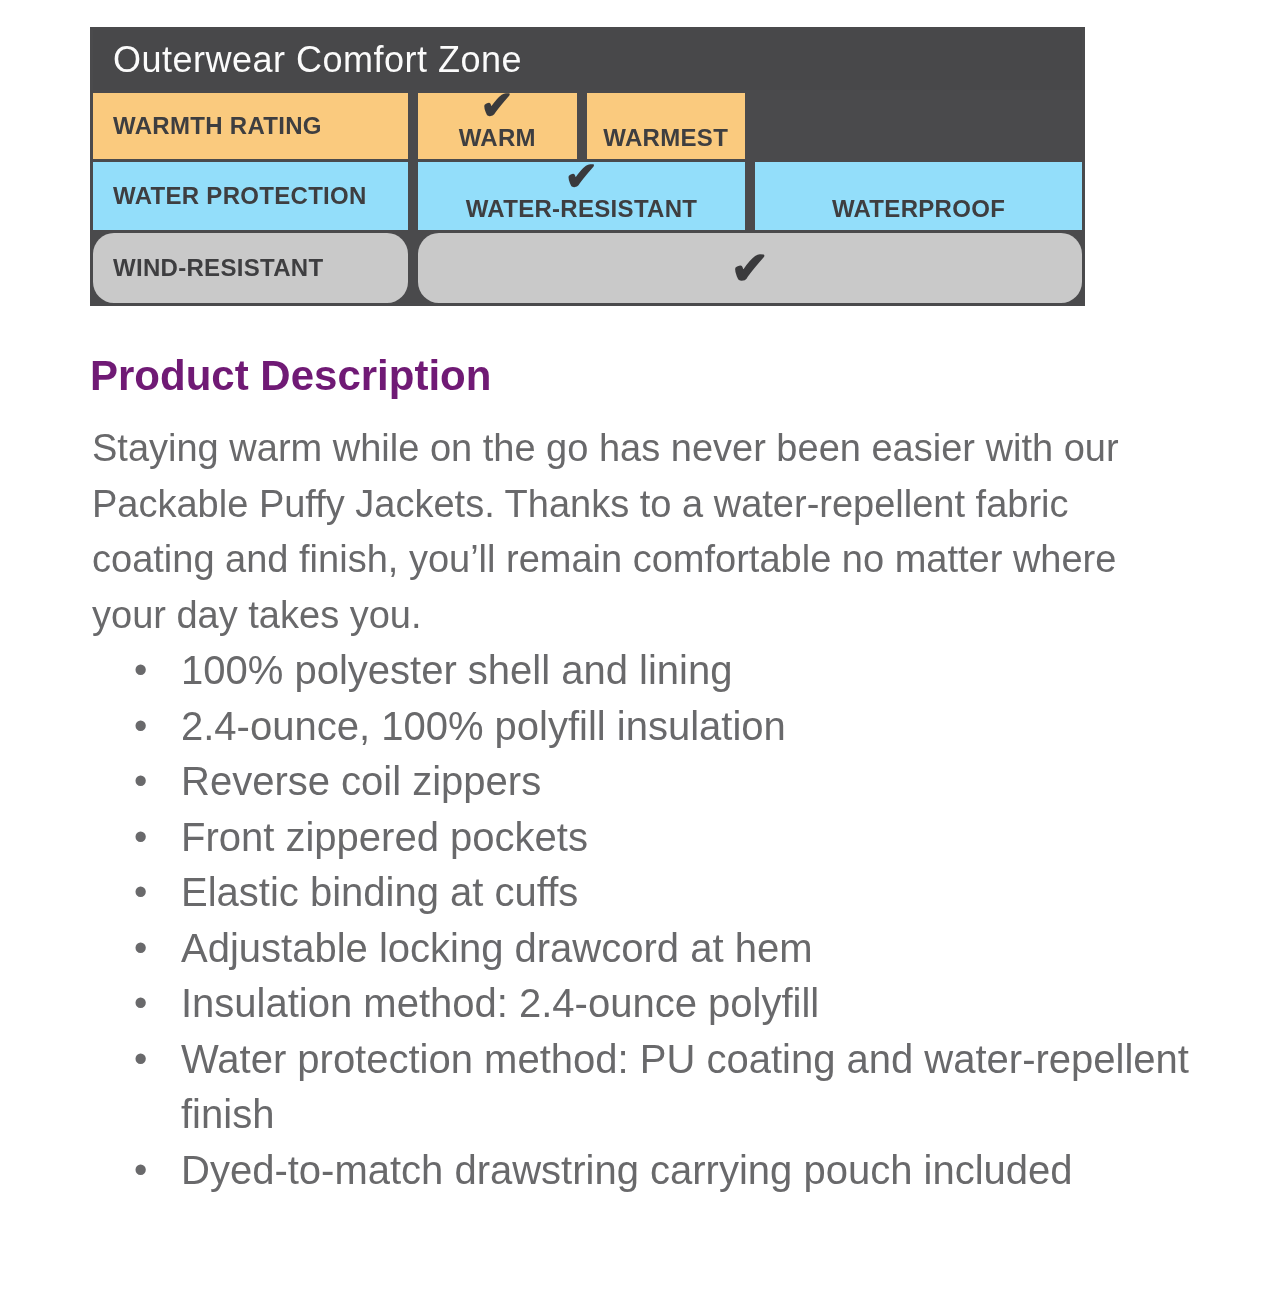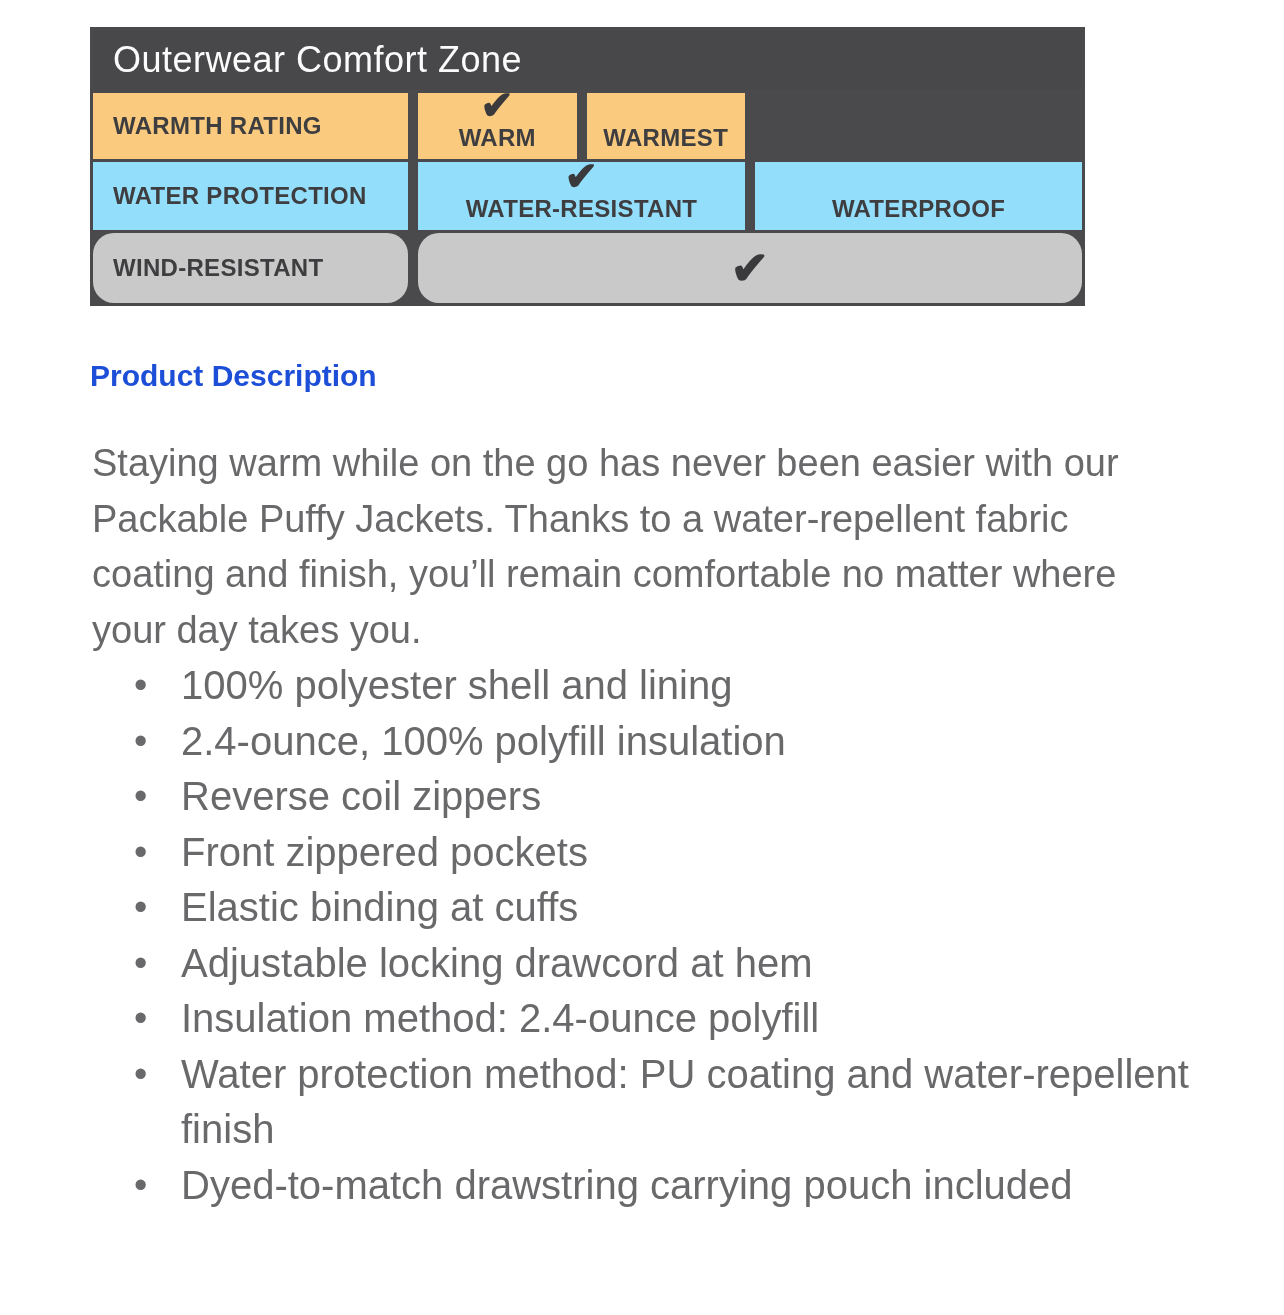--- a/index.html
+++ b/index.html
@@ -62,8 +62,8 @@
   
   .heading {
     margin:47px 0 0 90px;
-    font-size:30px; font-weight:bold;
-    color:#1d4ed8; line-height:46px;
+    font-size:42px; font-weight:bold;
+    color:#701a75; line-height:46px;
   }
   .para {
     margin:37px 0 0 92px;

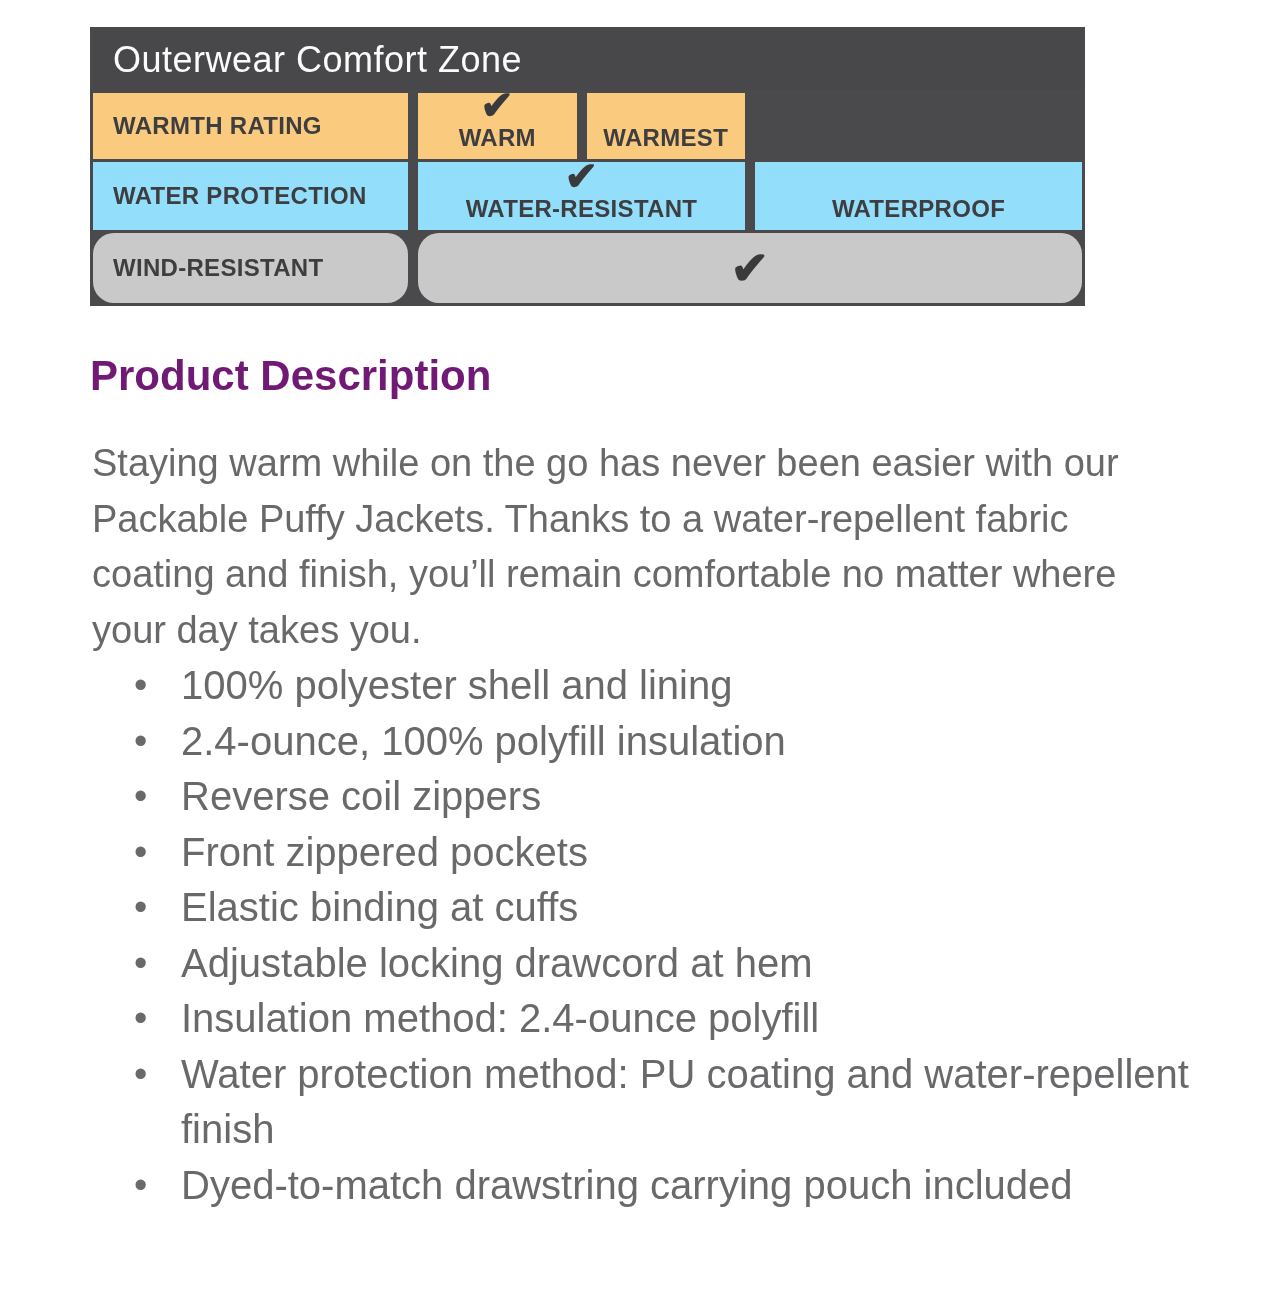--- a/index.html
+++ b/index.html
@@ -66,7 +66,7 @@
     color:#701a75; line-height:46px;
   }
   .para {
-    margin:37px 0 0 92px;
+    margin:22px 0 0 92px;
     width:1130px;
     font-size:38px; color:#69696B;
     line-height:55.5px;

